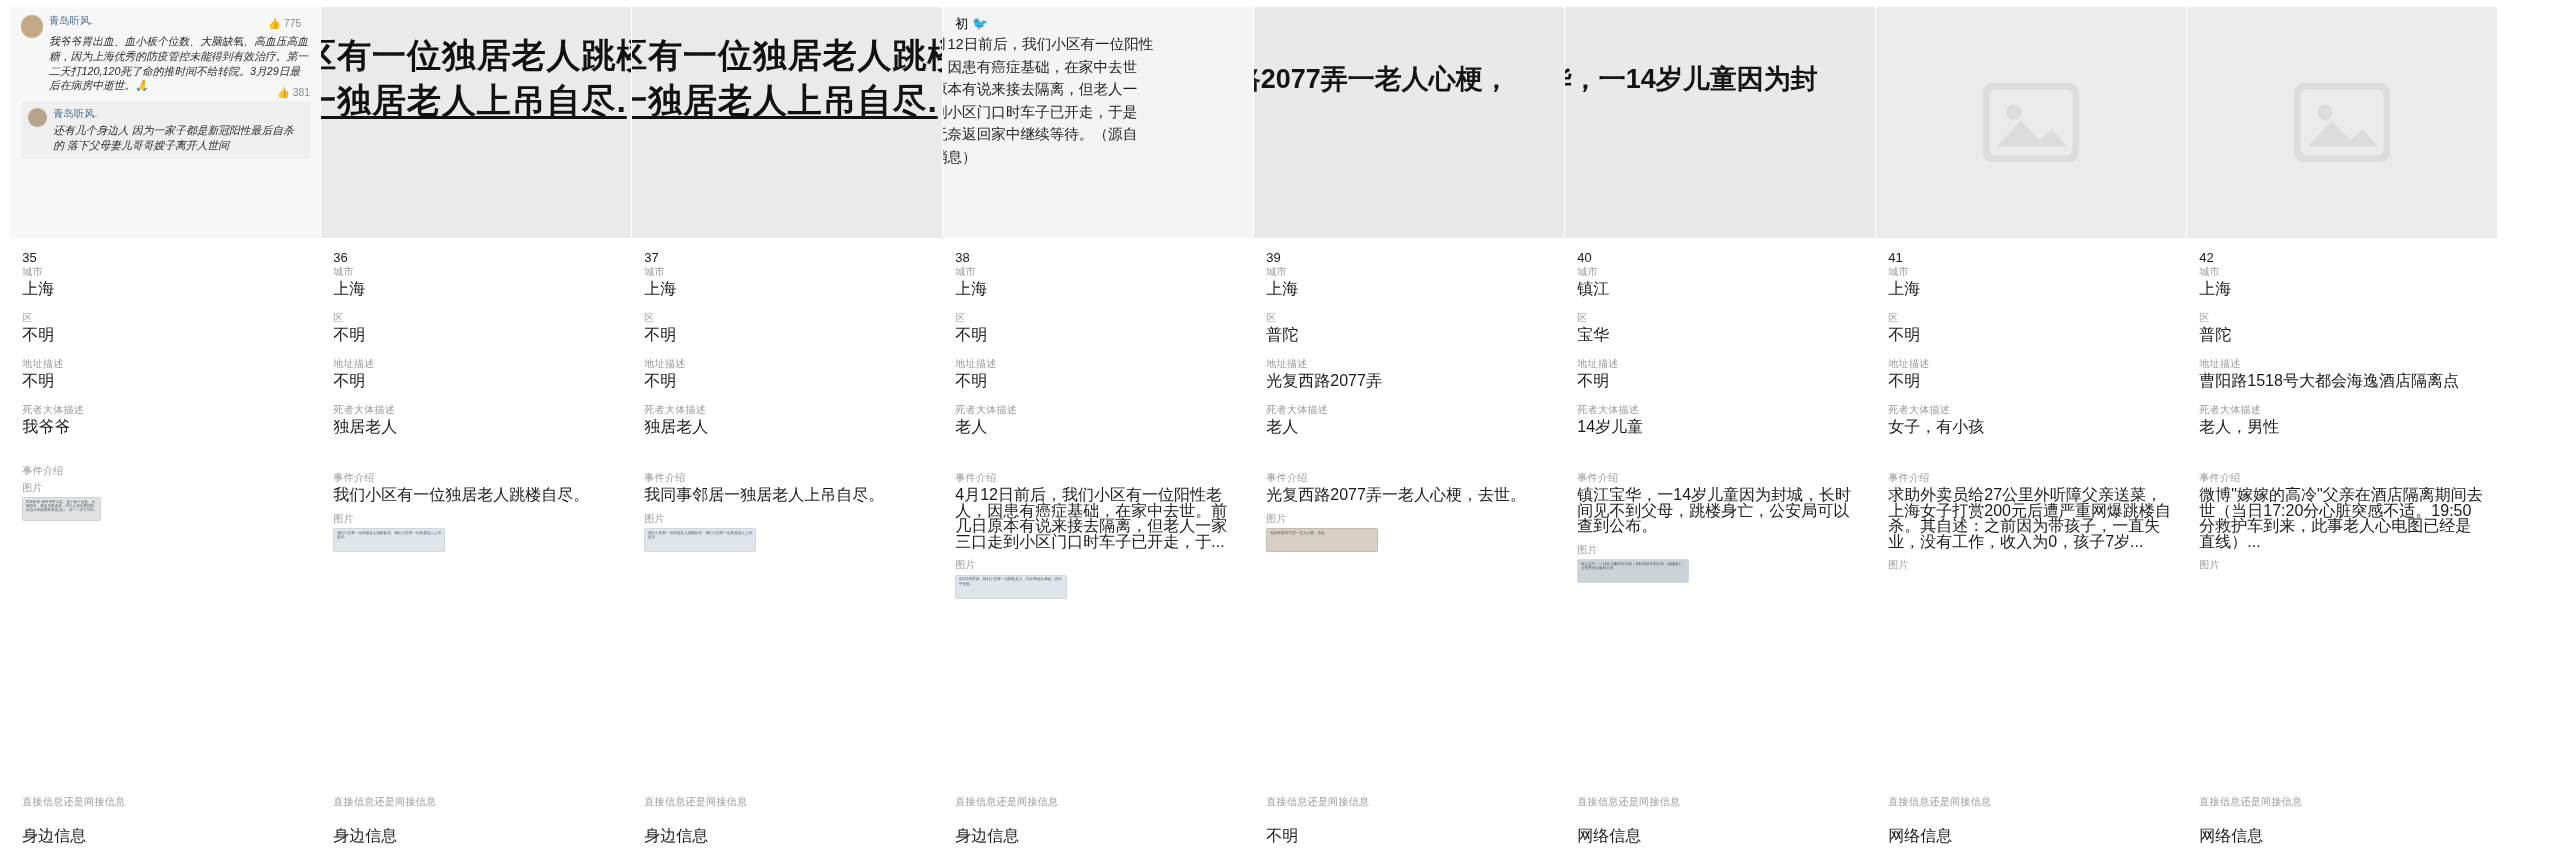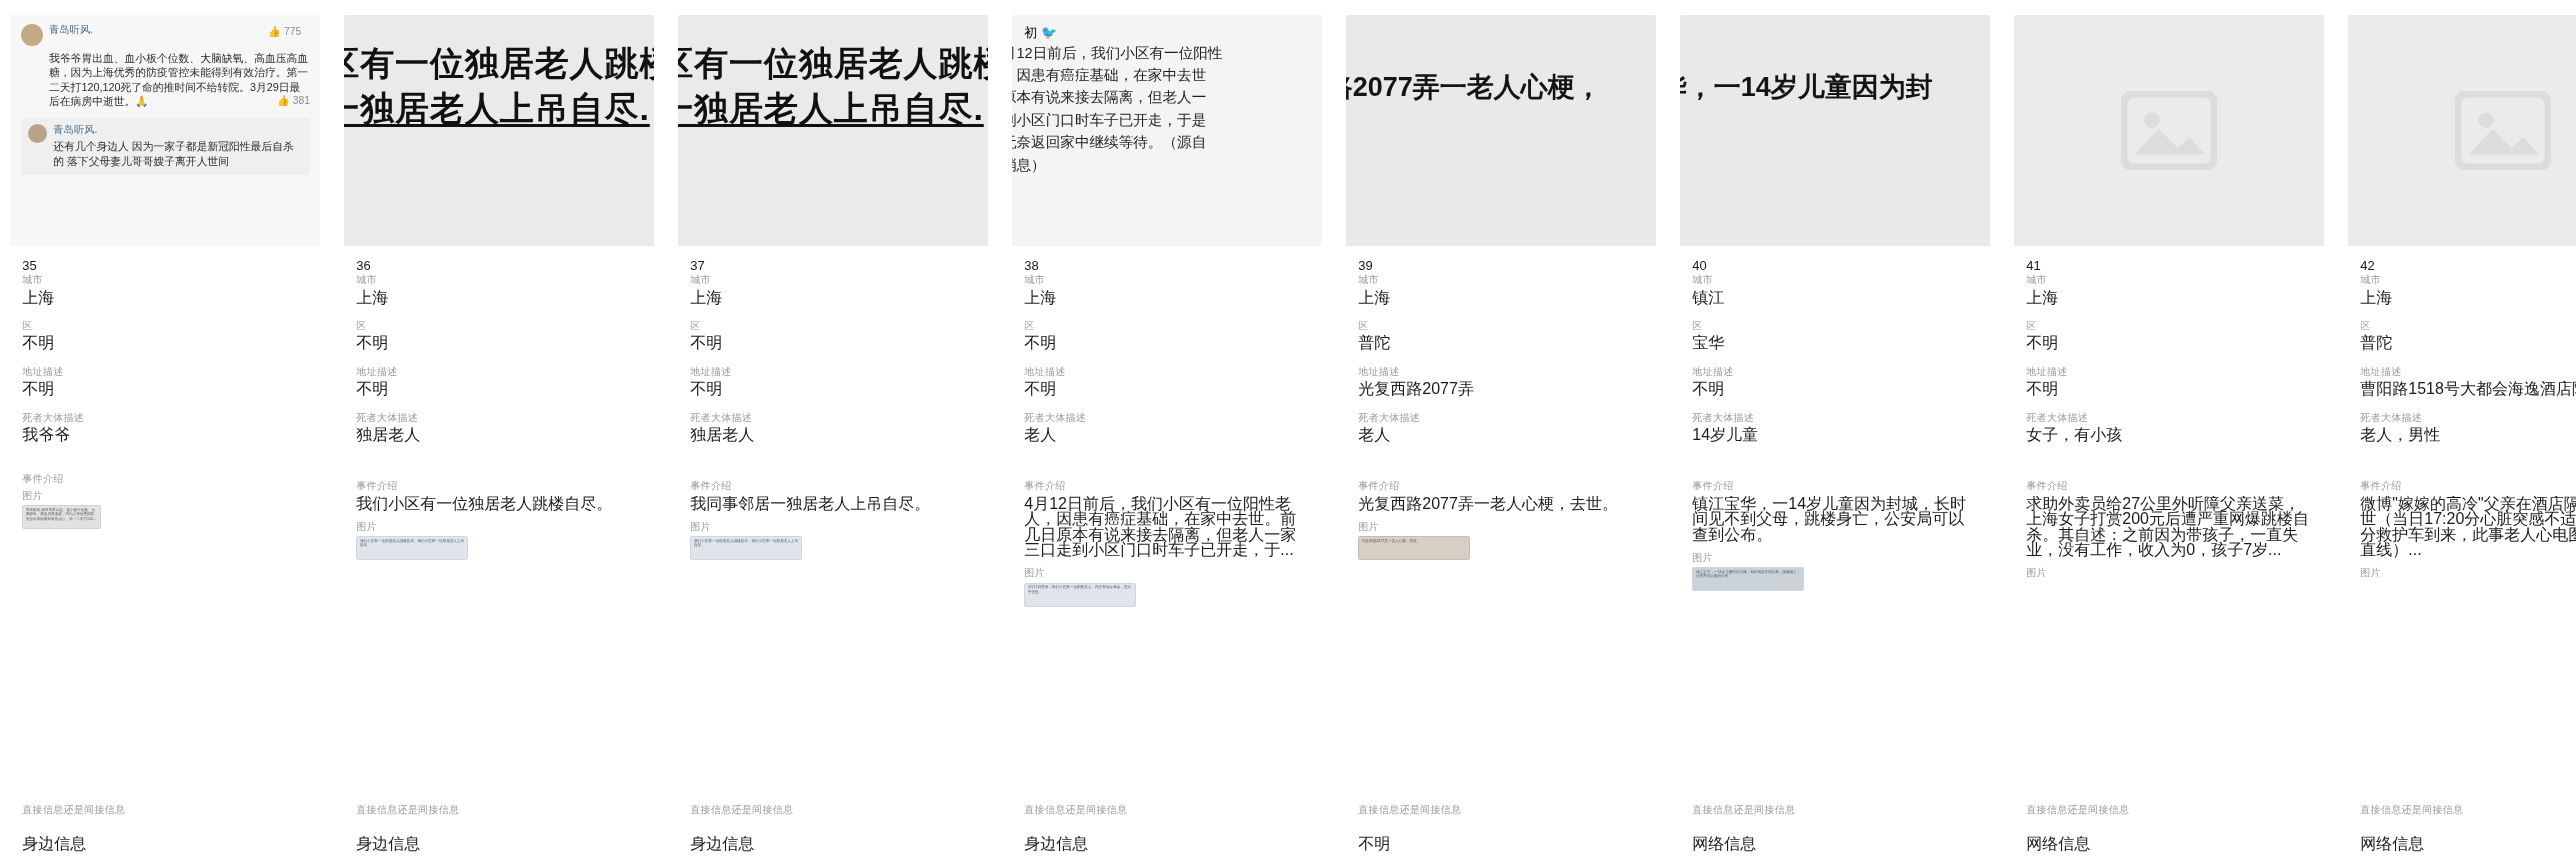--- a/index.html
+++ b/index.html
@@ -12,10 +12,10 @@
   }
   #board {
     display: flex;
-    gap: 24px;
+    gap: 1px;
     padding: 6.9px 10.3px 0 10.3px;
     height: 862px;
-    align-items: flex-end;
+    align-items: flex-start;
   }
   .card {
     width: 310px;

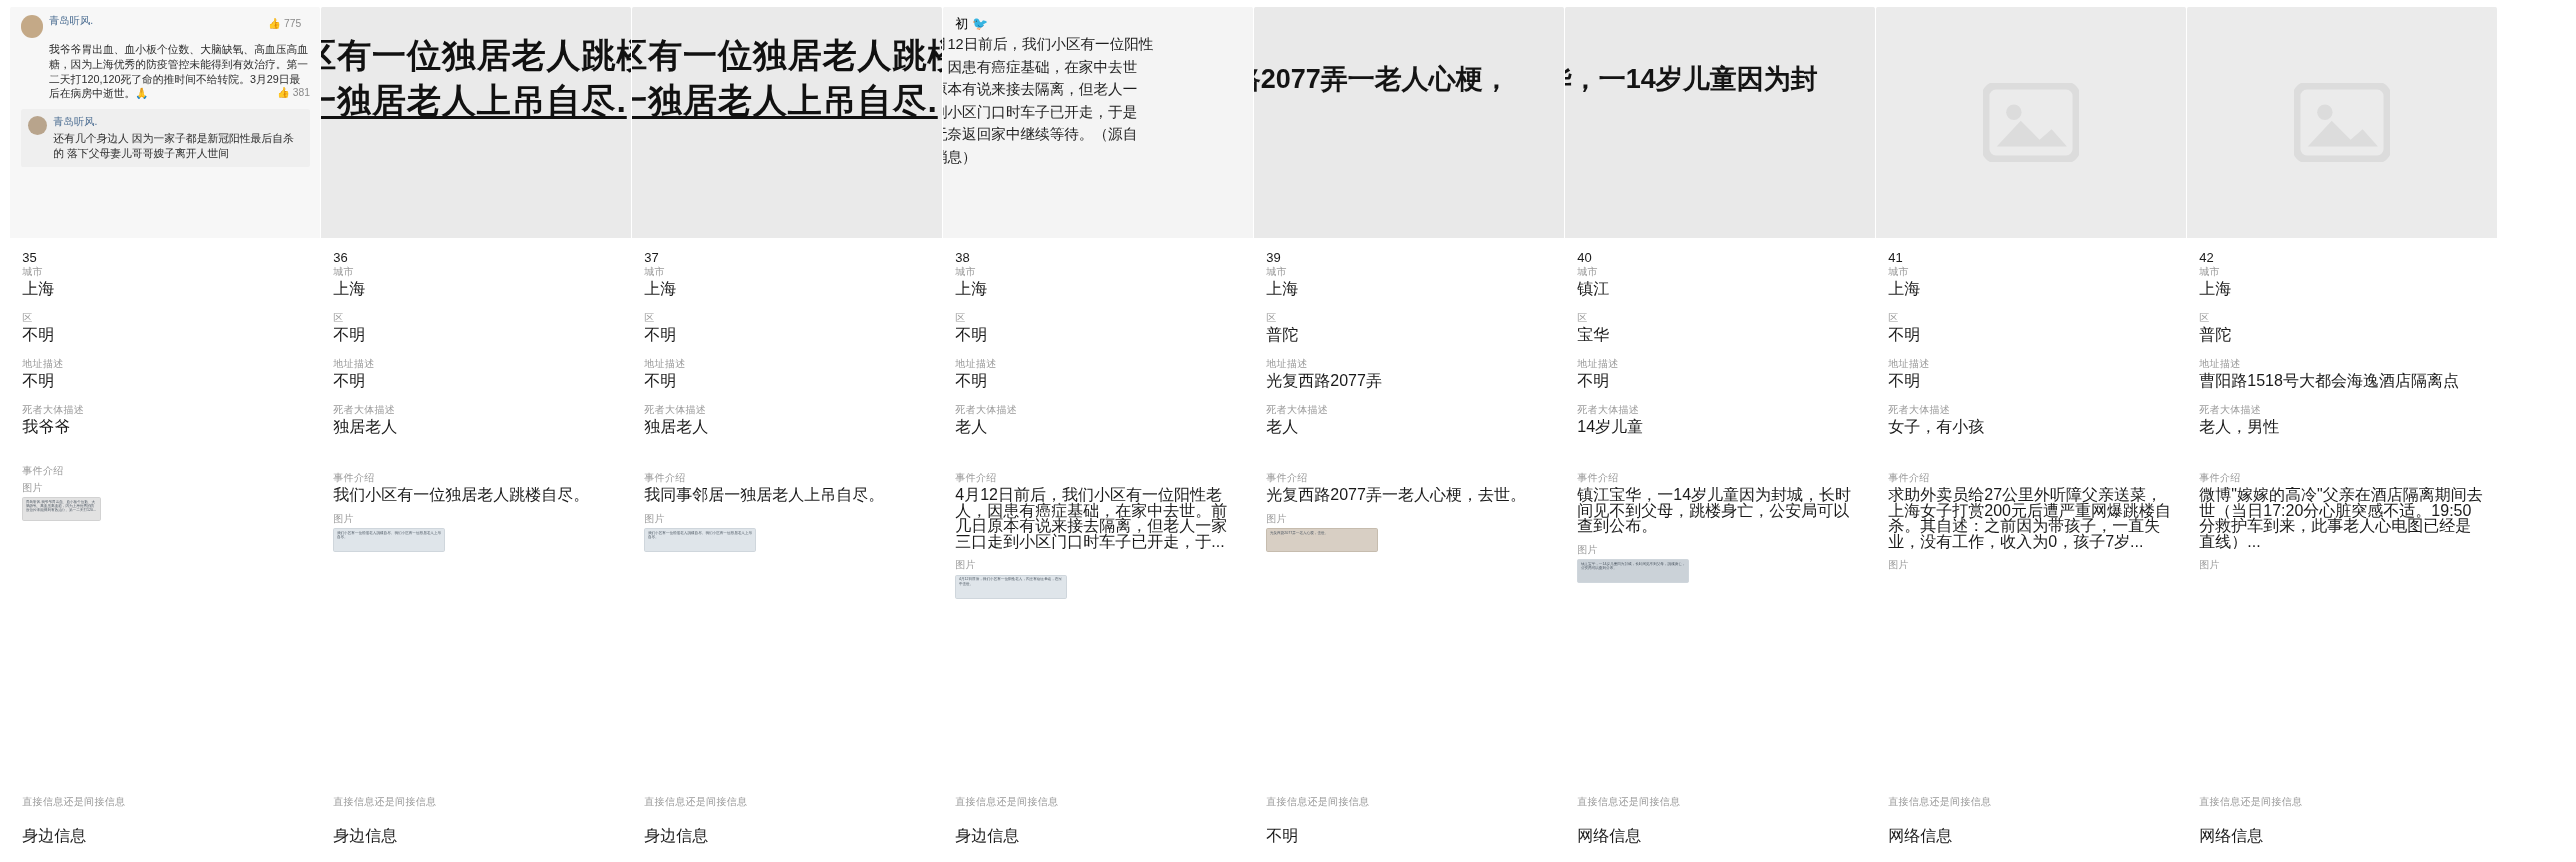--- a/index.html
+++ b/index.html
@@ -62,7 +62,7 @@
   }
   .wb-text {
     font-size: 10.8px; line-height: 14.6px; color: #2b2b2b;
-    margin-top: 15px; word-break: break-all;
+    margin-top: 7px; word-break: break-all; font-style: italic;
   }
   .wb-quote {
     margin-top: 8.6px; background: #efefef; padding: 6.9px 7.7px;

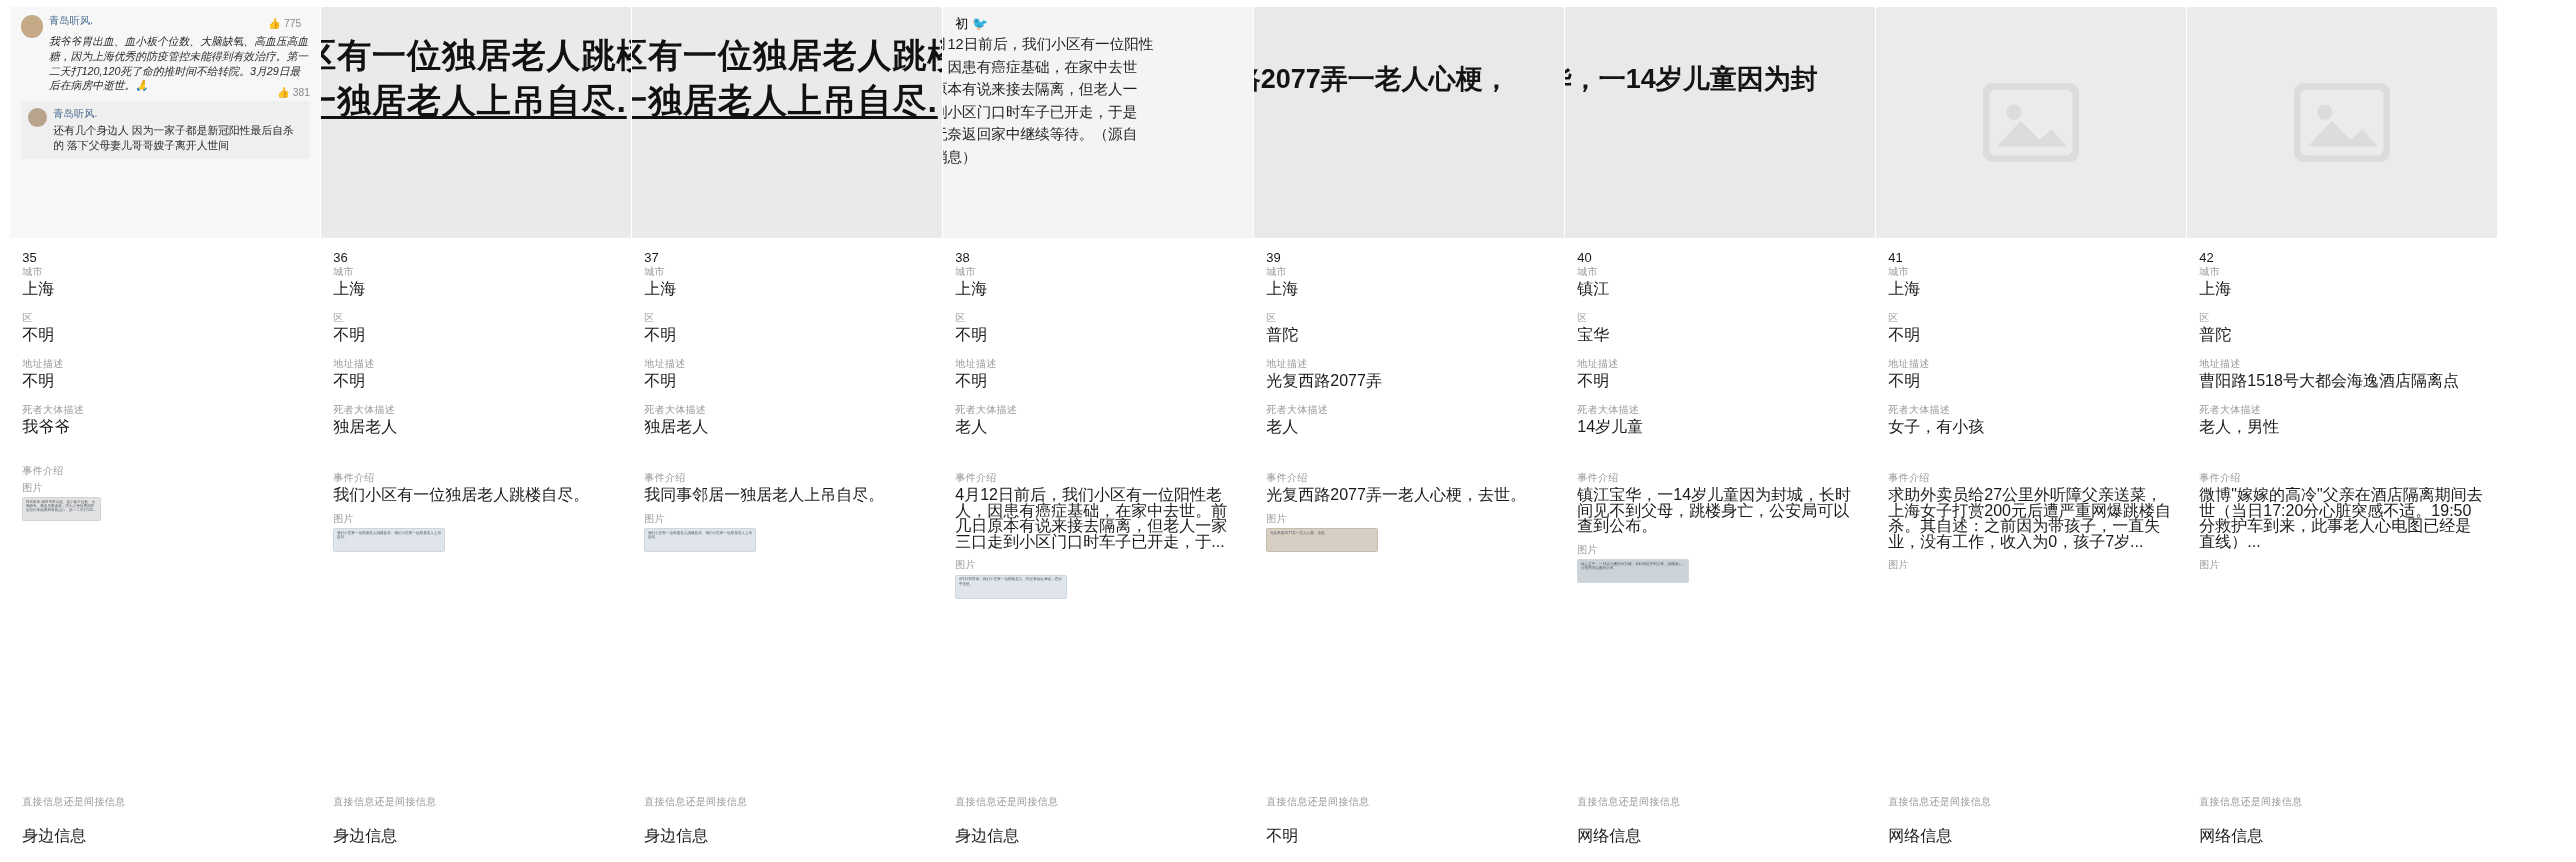--- a/index.html
+++ b/index.html
@@ -71,6 +71,7 @@
   .wb-qtext {
     font-size: 10.8px; line-height: 14.6px; color: #2b2b2b; margin-top: 2.6px;
     word-break: break-all;
+    font-style: italic;
   }
   
   .big {

